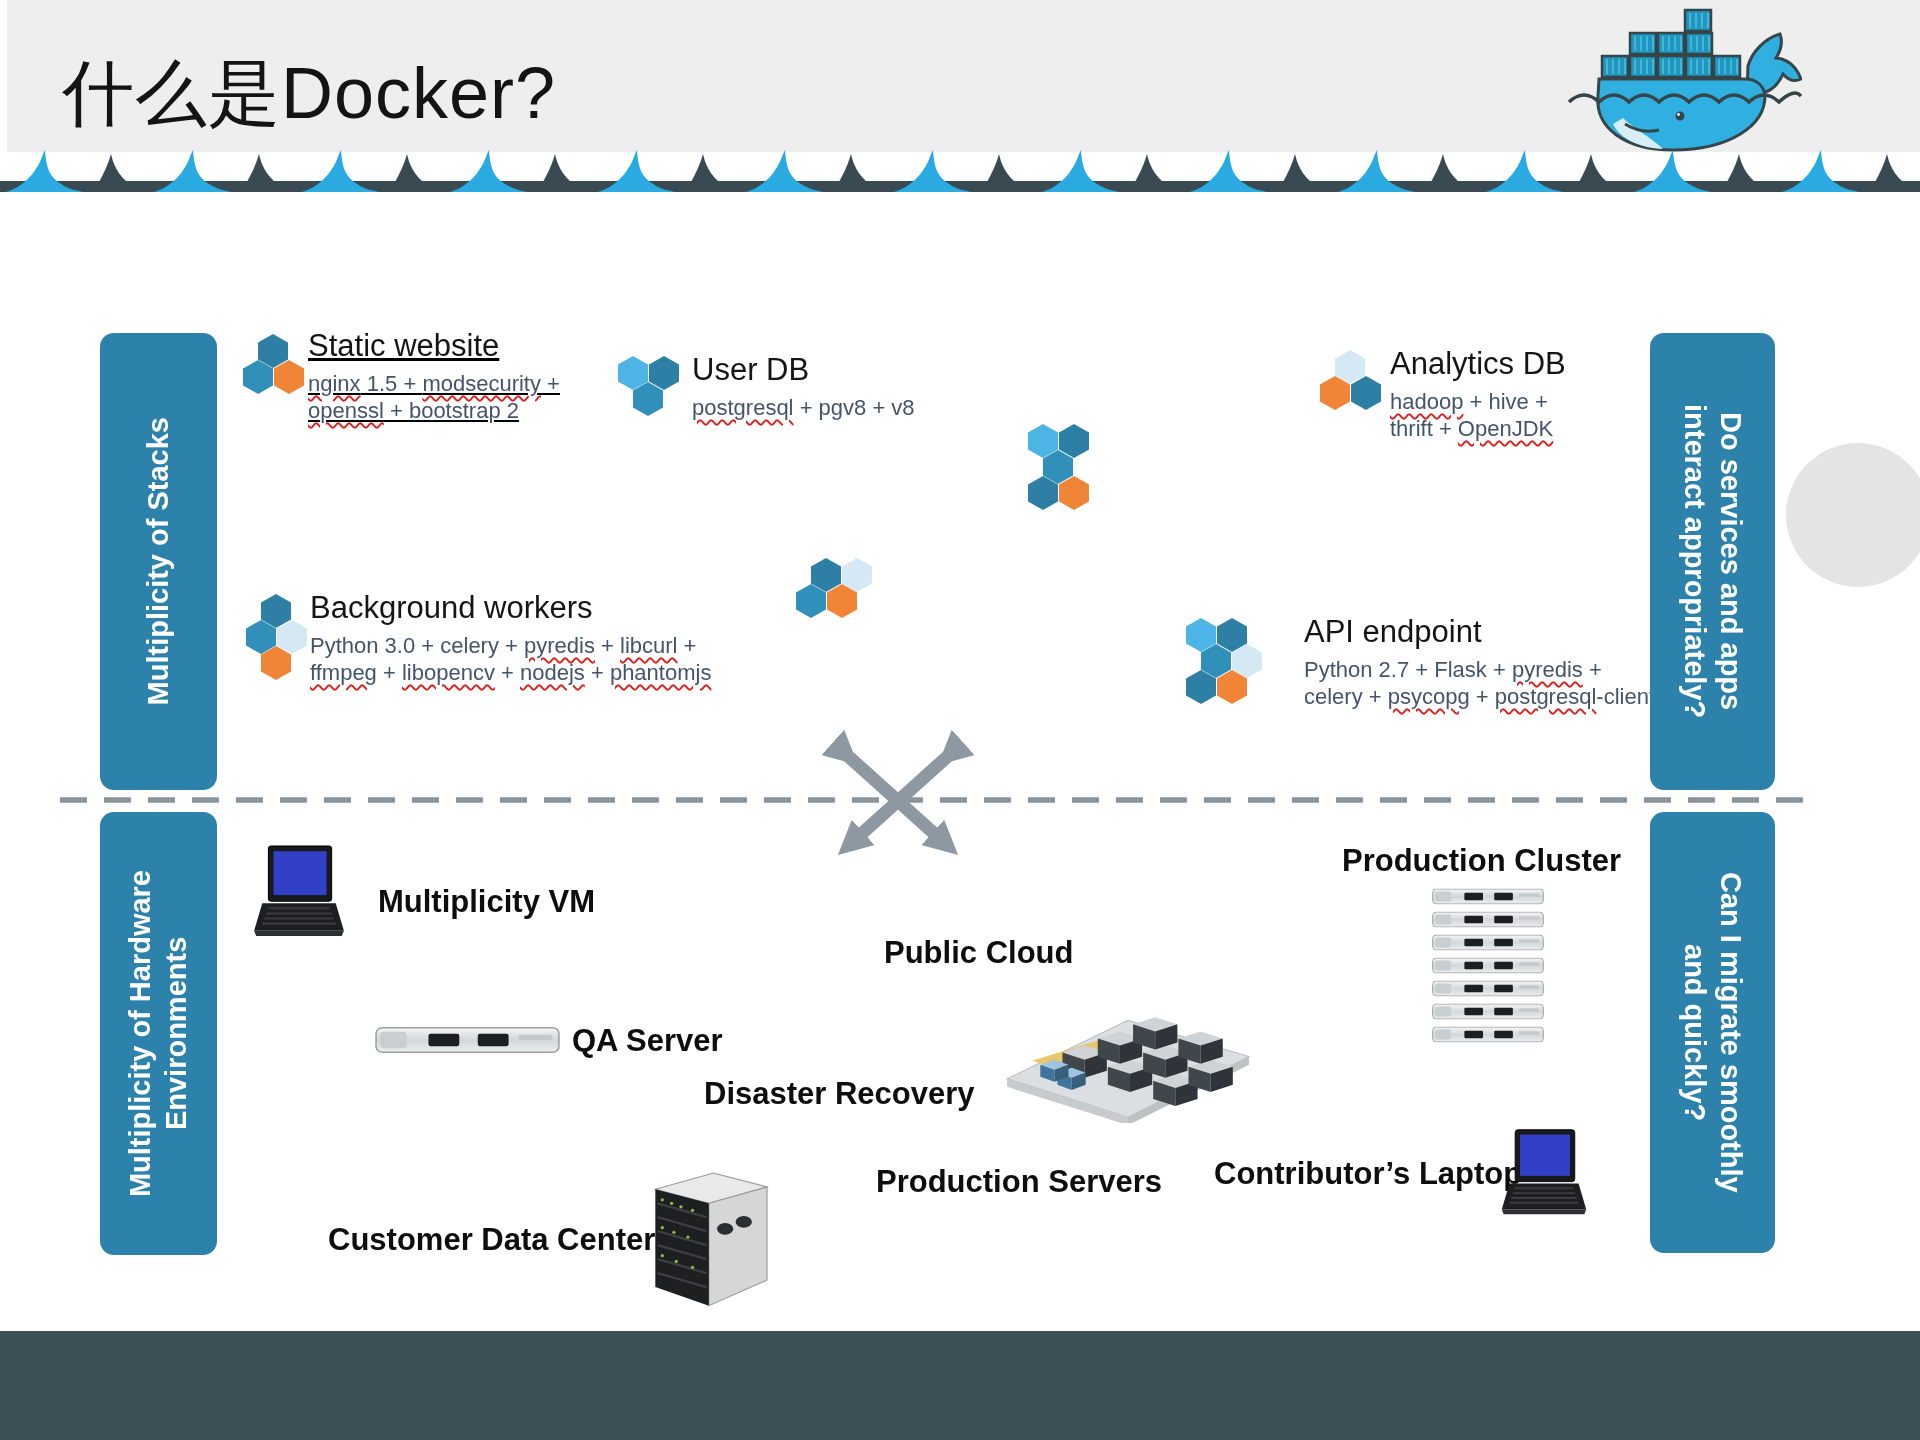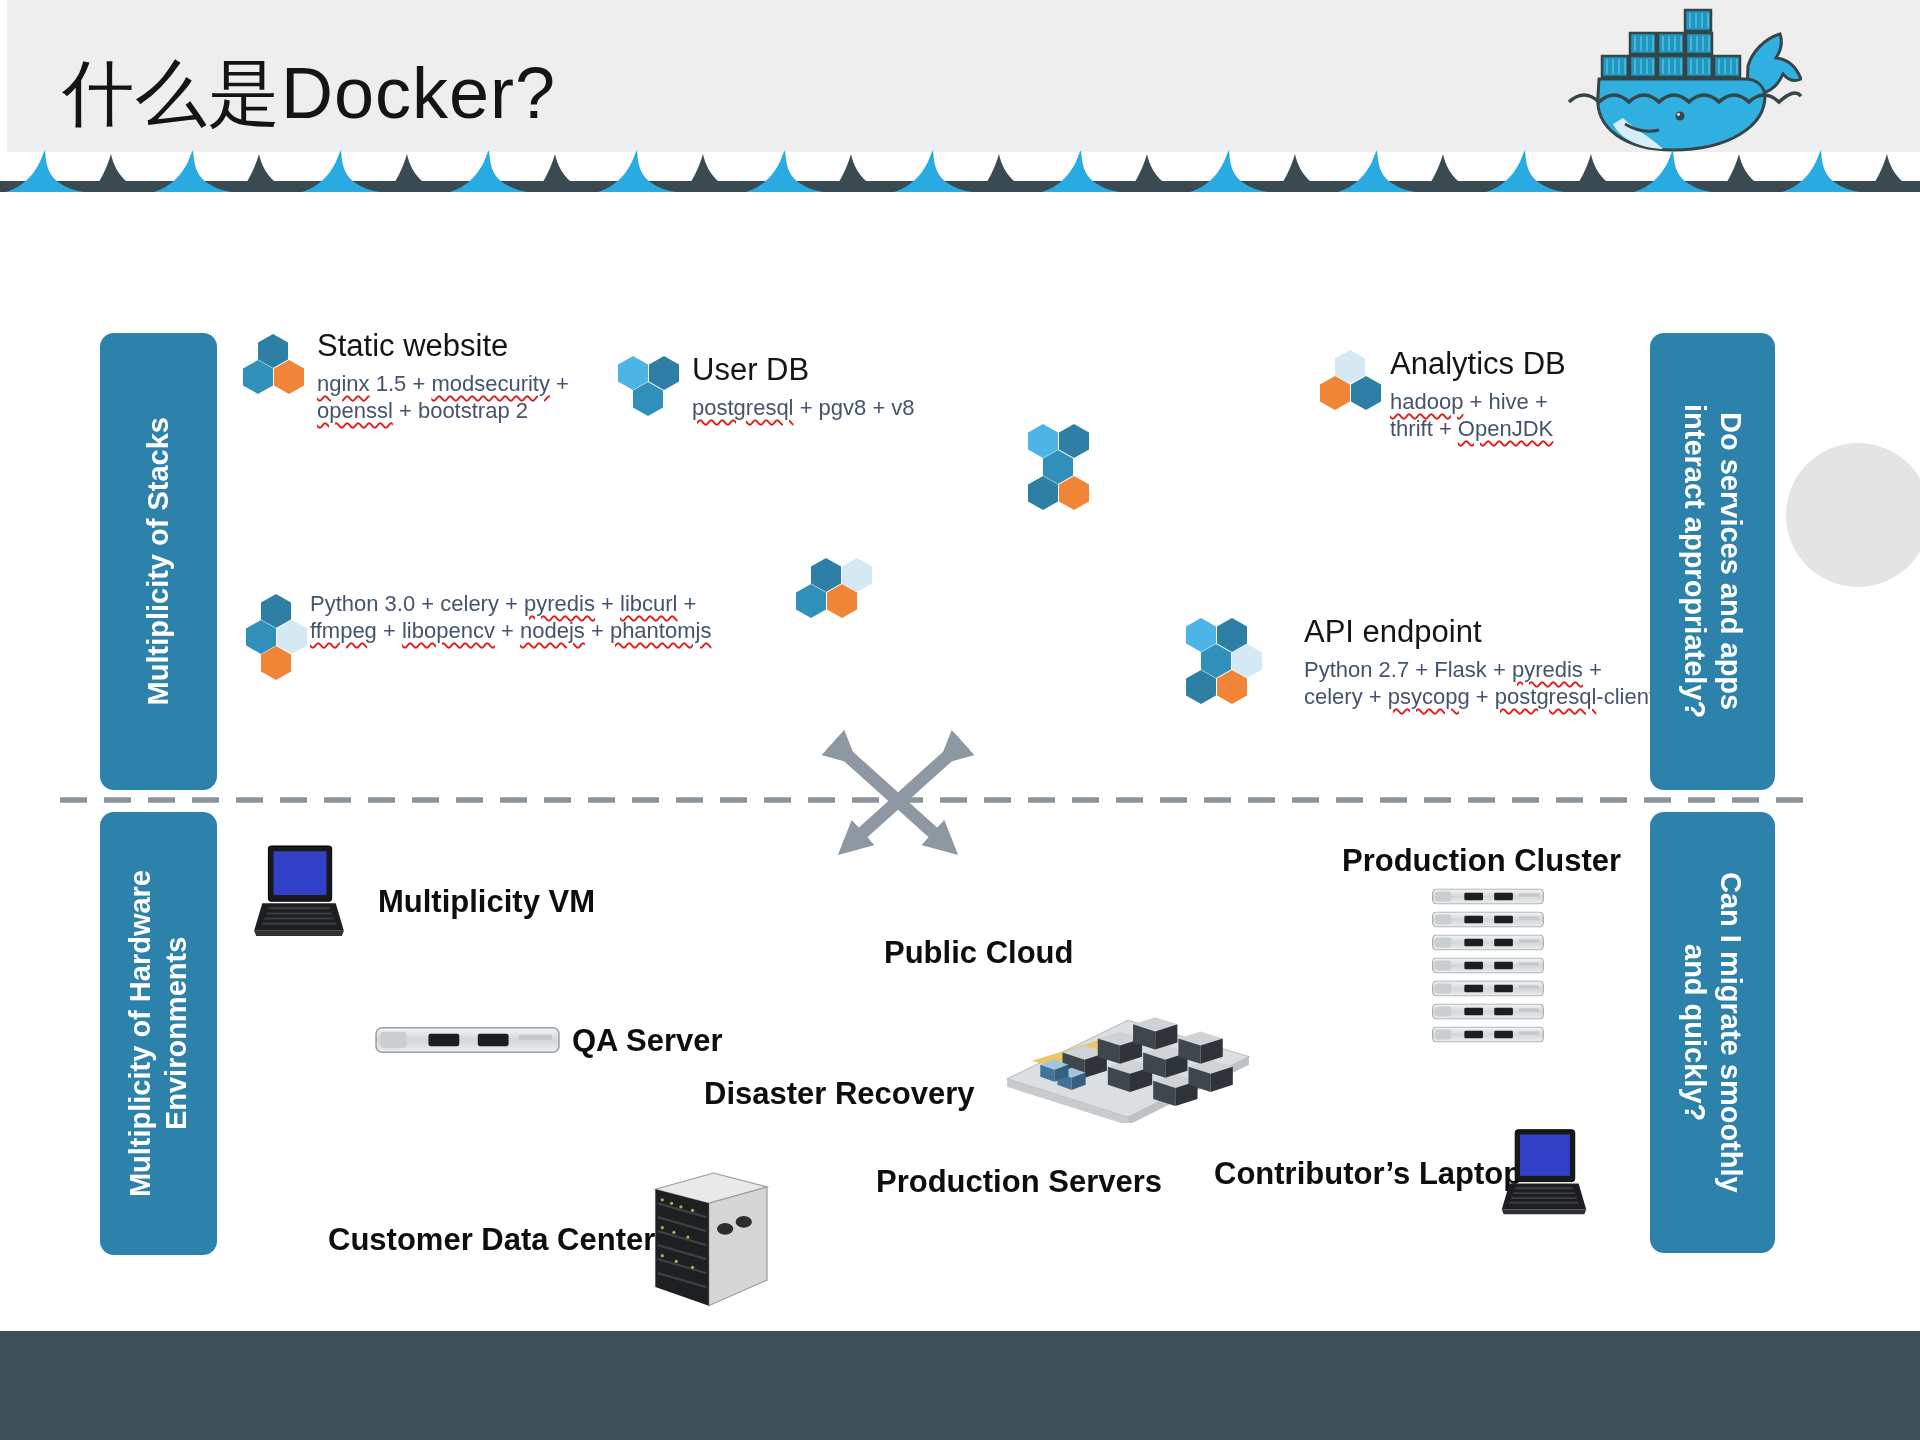--- a/index.html
+++ b/index.html
@@ -143,7 +143,7 @@
       <div class="hex hx-b2" style="left:0;top:26px;"></div>
       <div class="hex hx-o" style="left:31px;top:26px;"></div>
   </div>
-  <div class="stack-text" style="left:317px;top:328px;">
+  <div class="stack-text" style="left:308px;top:328px;text-decoration:underline;">
     <div class="stack-title">Static website</div>
     <div class="stack-desc"><span class="sq">nginx</span> 1.5 + <span class="sq">modsecurity</span> +</div>
     <div class="stack-desc"><span class="sq">openssl</span> + bootstrap 2</div>

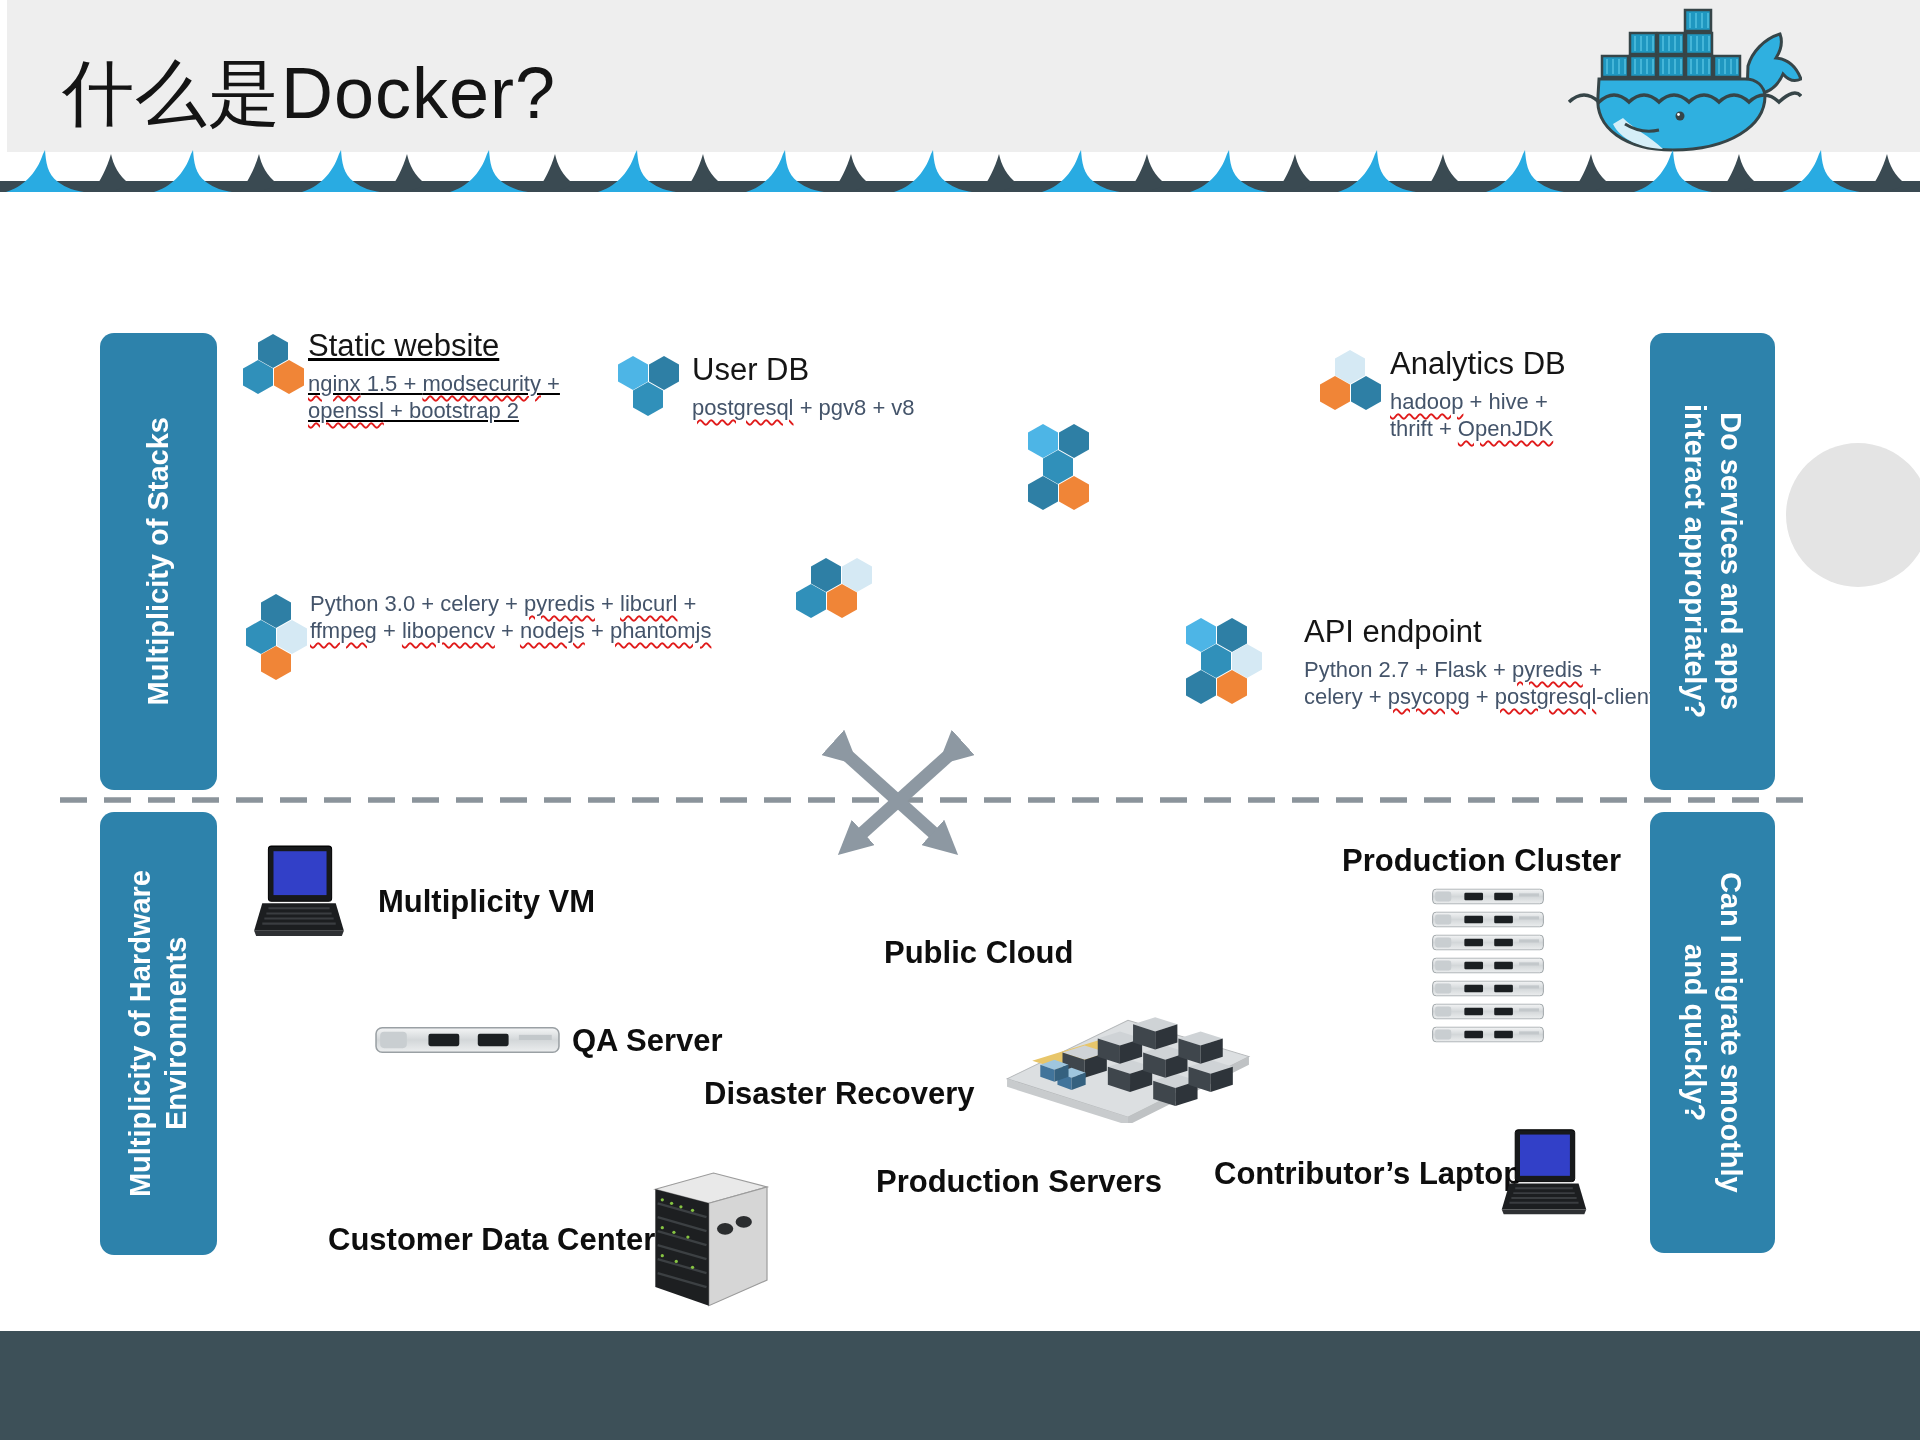--- a/index.html
+++ b/index.html
@@ -185,6 +185,7 @@
     <div class="hex hx-o" style="left:15px;top:52px;"></div>
   </div>
   <div class="stack-text" style="left:310px;top:590px;">
+    <div class="stack-title">Background workers</div>
     <div class="stack-desc">Python 3.0 + celery + <span class="sq">pyredis</span> + <span class="sq">libcurl</span> +</div>
     <div class="stack-desc"><span class="sq">ffmpeg</span> + <span class="sq">libopencv</span> + <span class="sq">nodejs</span> + <span class="sq">phantomjs</span></div>
   </div>

